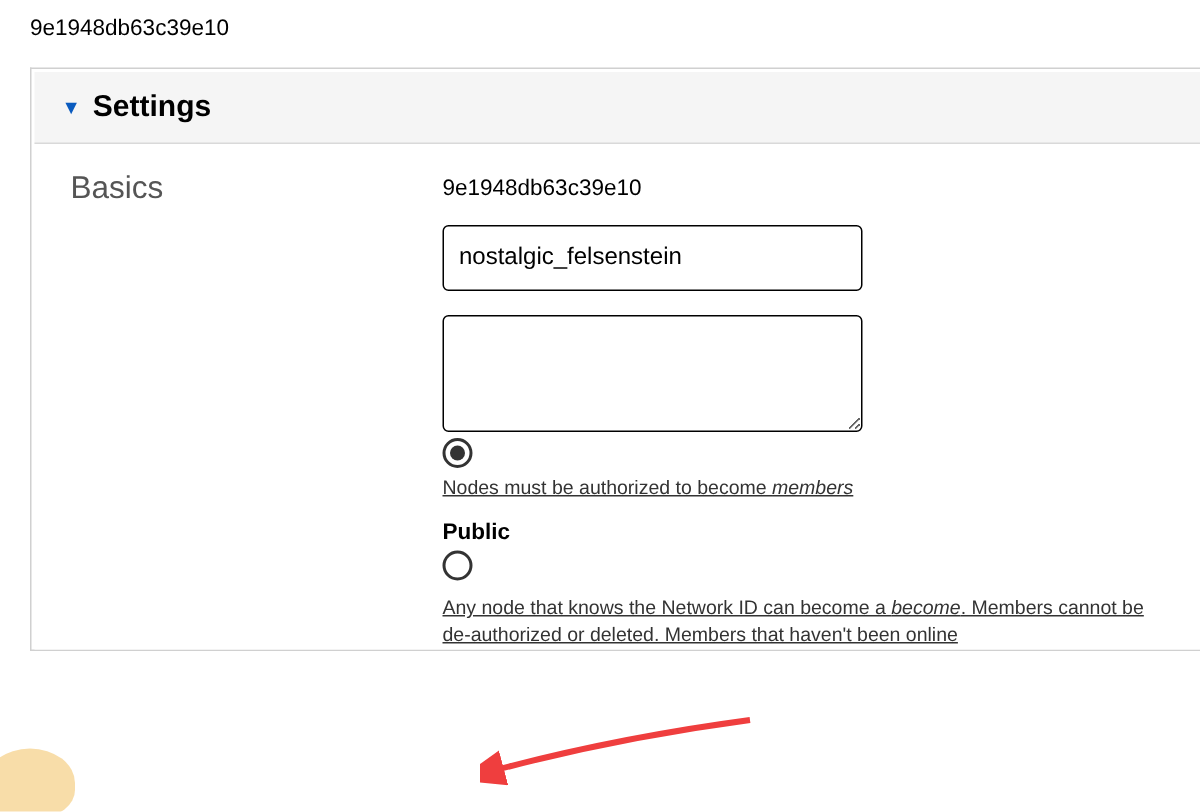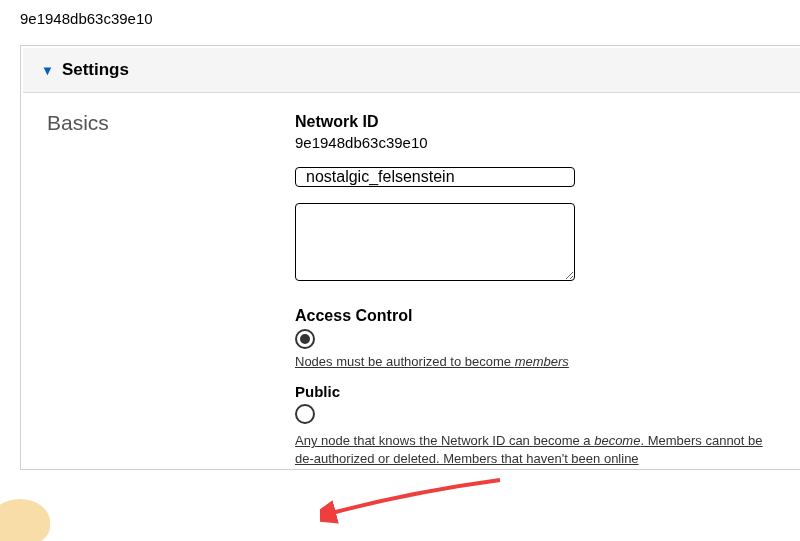--- a/index.html
+++ b/index.html
@@ -19,7 +19,7 @@
     cursor:pointer;
   }
   .settings-header .chev { color:#0a5bbf; font-size:13px; line-height:1; }
-  .settings-header .title { font-weight:bold; font-size:17px; }
+  .settings-header .title { font-weight:bold; font-size:20px; }
 
   .body { display:flex; padding:18px 24px 0 24px; }
   .leftcol { width:248px; flex:none; color:#555; font-size:21px; font-weight:400; }

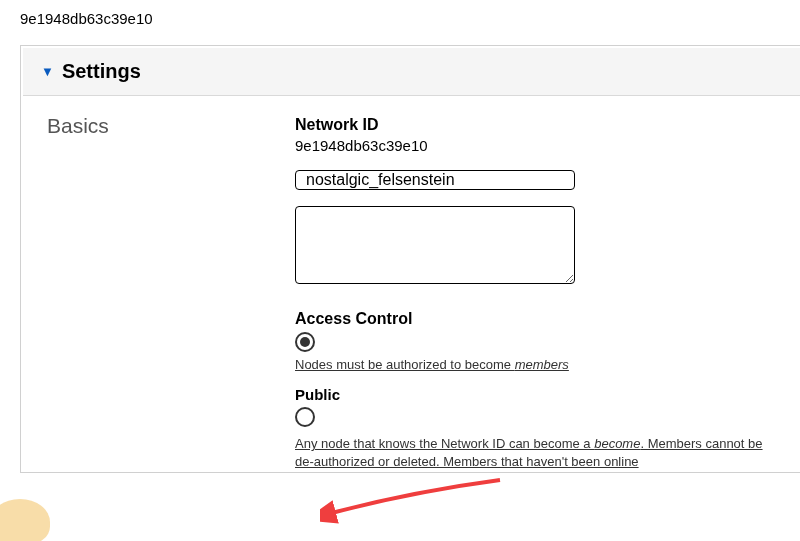--- a/index.html
+++ b/index.html
@@ -77,7 +77,6 @@
       <div class="leftcol">Basics</div>
 
       <div class="rightcol">
-        <div class="label">Network ID</div>
         <div class="val">9e1948db63c39e10</div>
 
         <div class="spacer"></div>

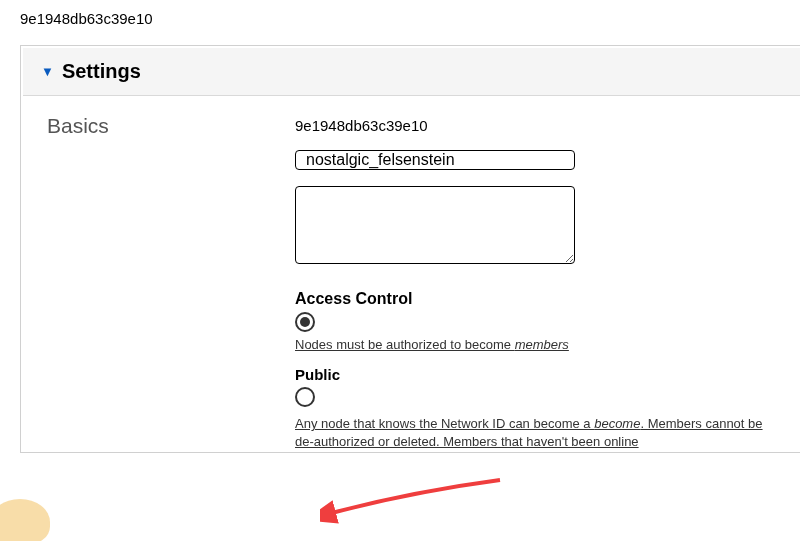--- a/index.html
+++ b/index.html
@@ -31,7 +31,7 @@
 
   .fieldlabel { font-weight:bold; font-size:15px; margin-bottom:4px; }
   .textinput {
-    width:280px; height:20px; padding:4px 10px;
+    width:280px; height:44px; padding:4px 10px;
     border:1px solid #000; border-radius:4px;
     font-size:16px; font-family:inherit;
   }

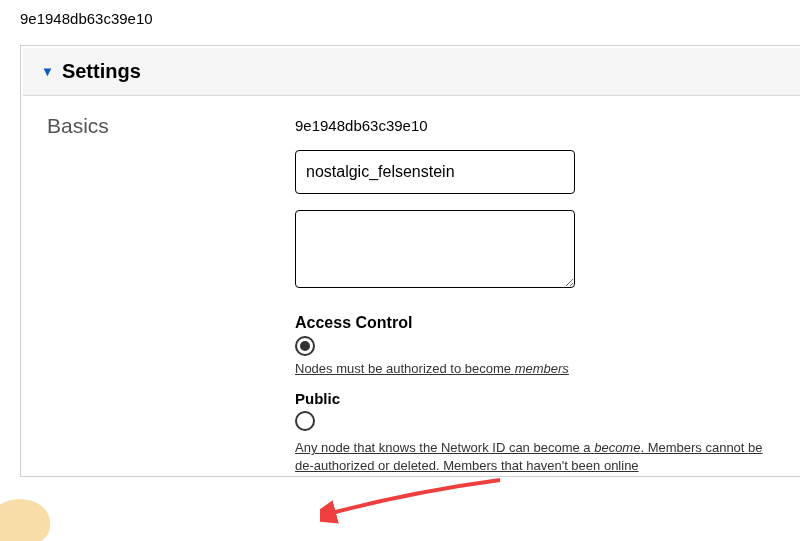--- a/index.html
+++ b/index.html
@@ -85,7 +85,6 @@
         <div class="spacer"></div>
         <textarea class="textarea" style=""></textarea>
 
-        <div class="section-title">Access Control</div>
 
         <div class="radio-row">
           <span class="radio-outer">

